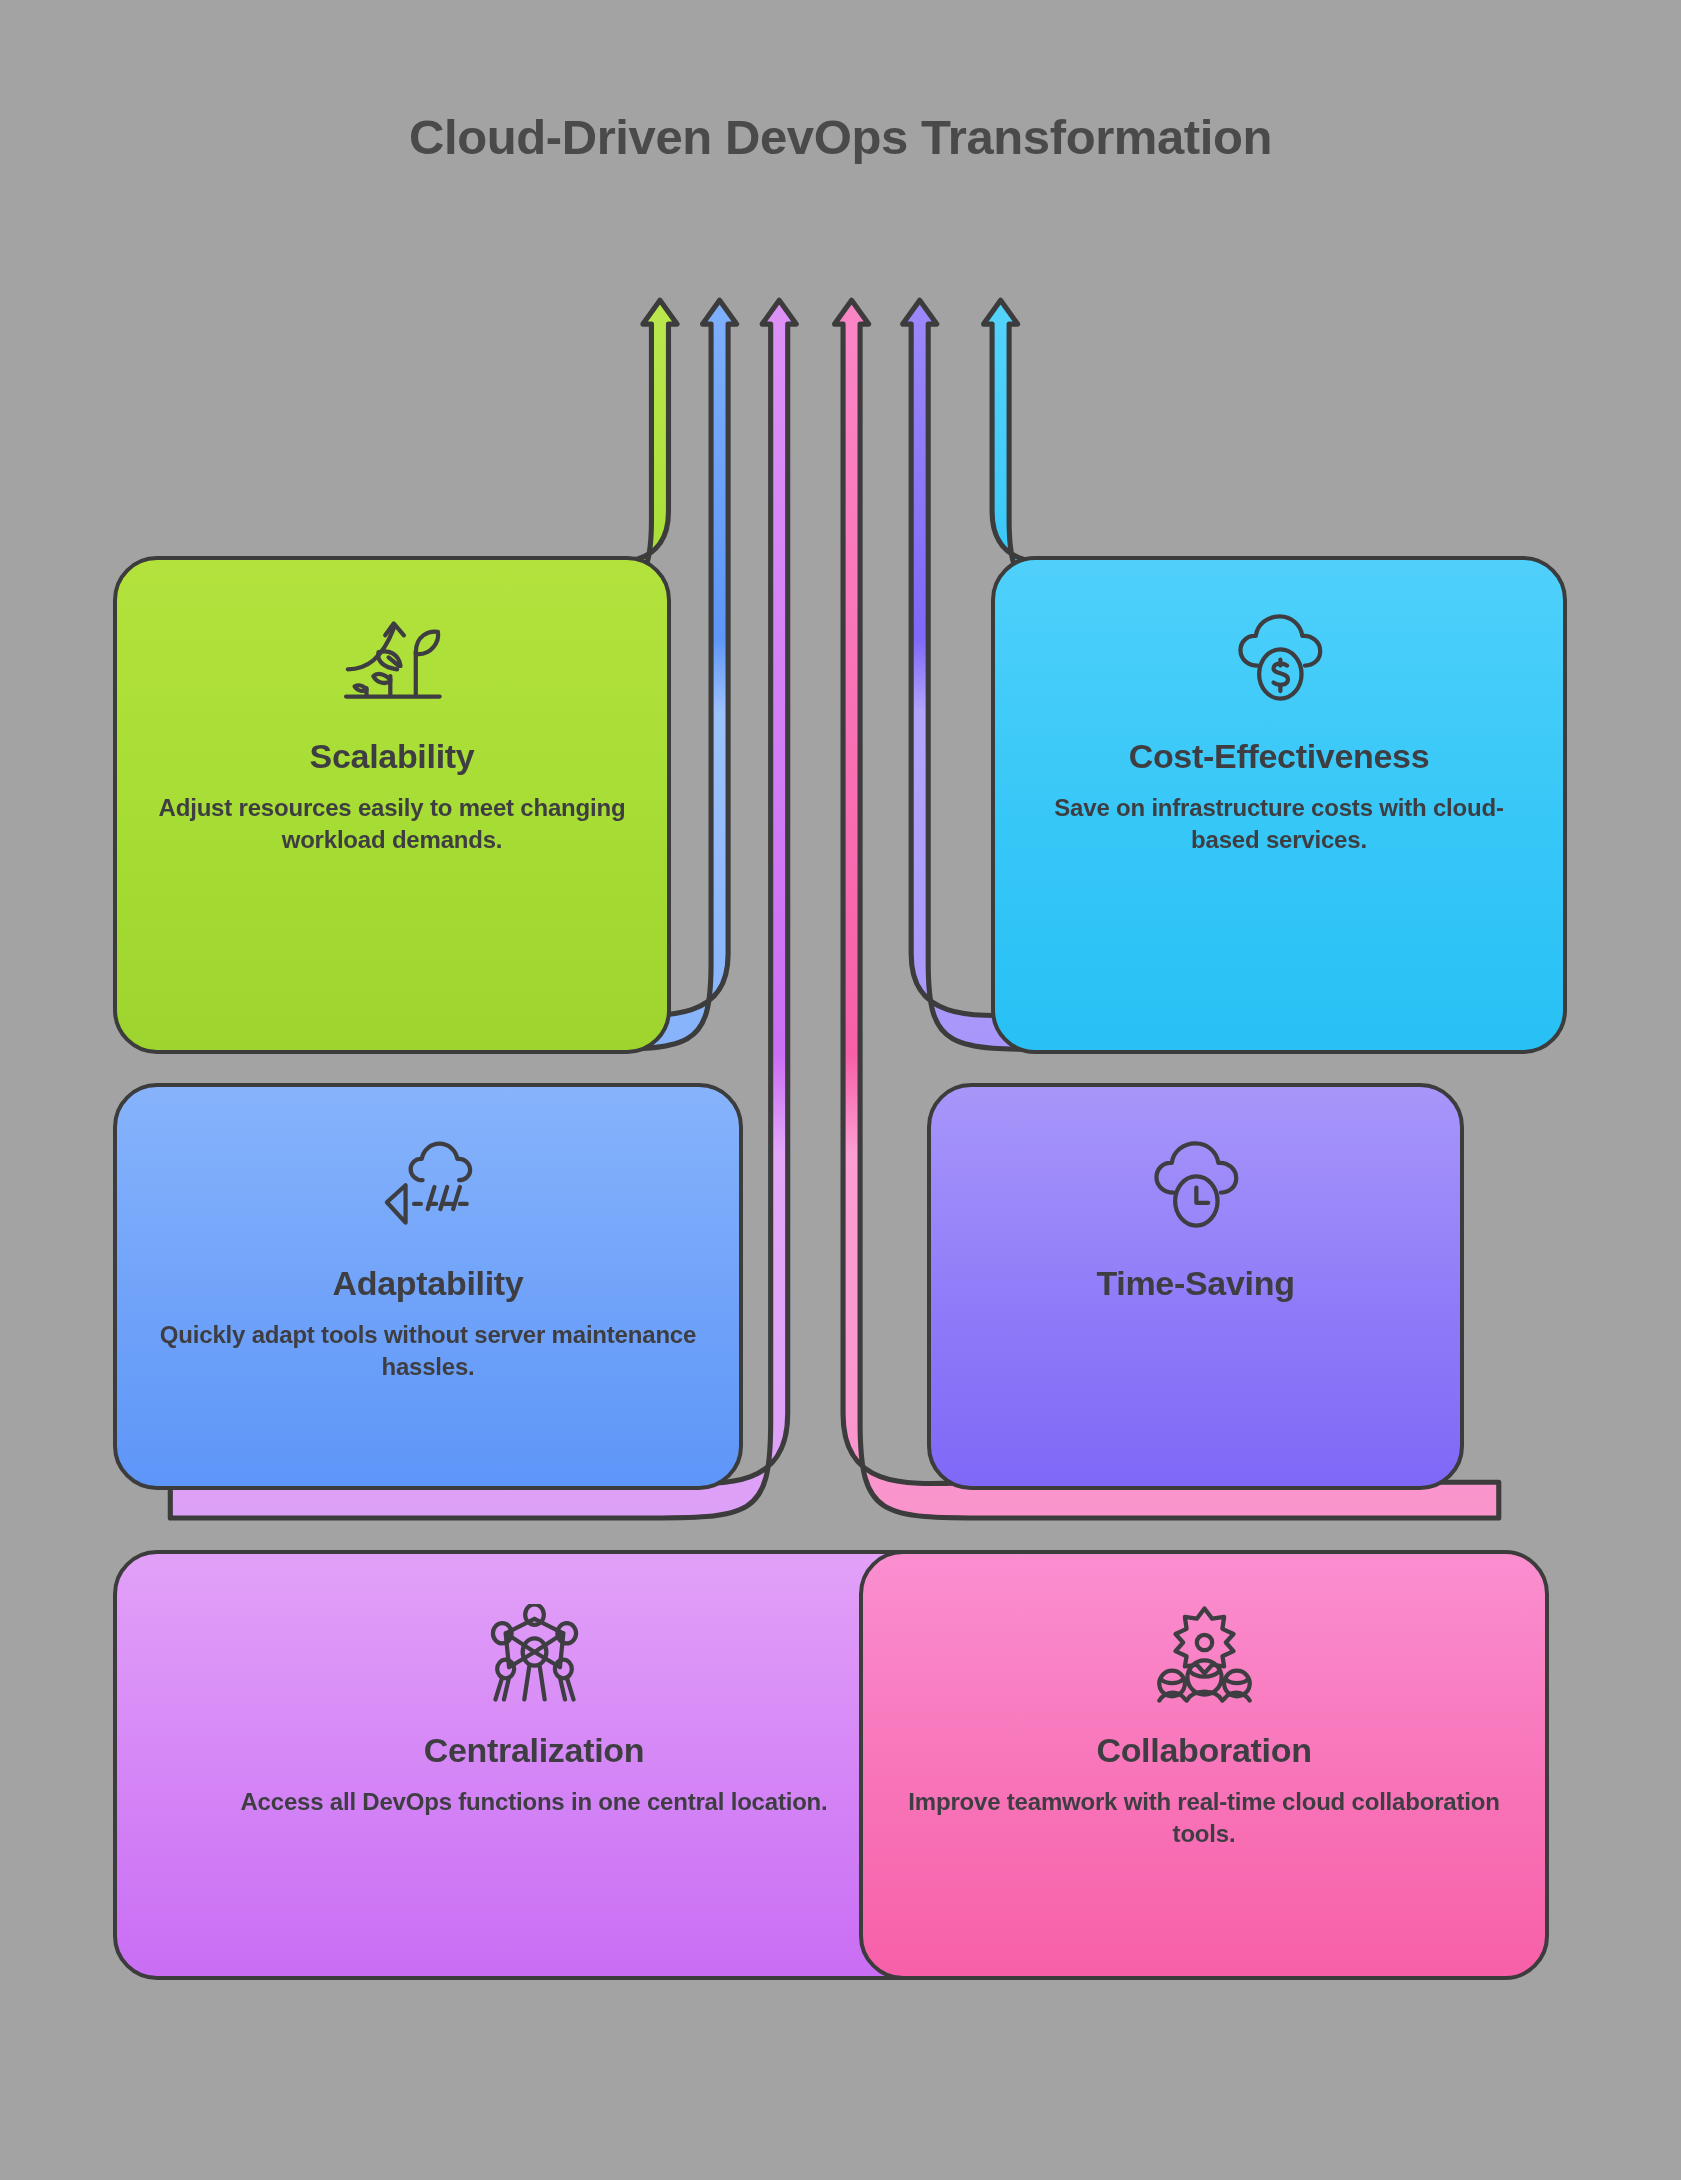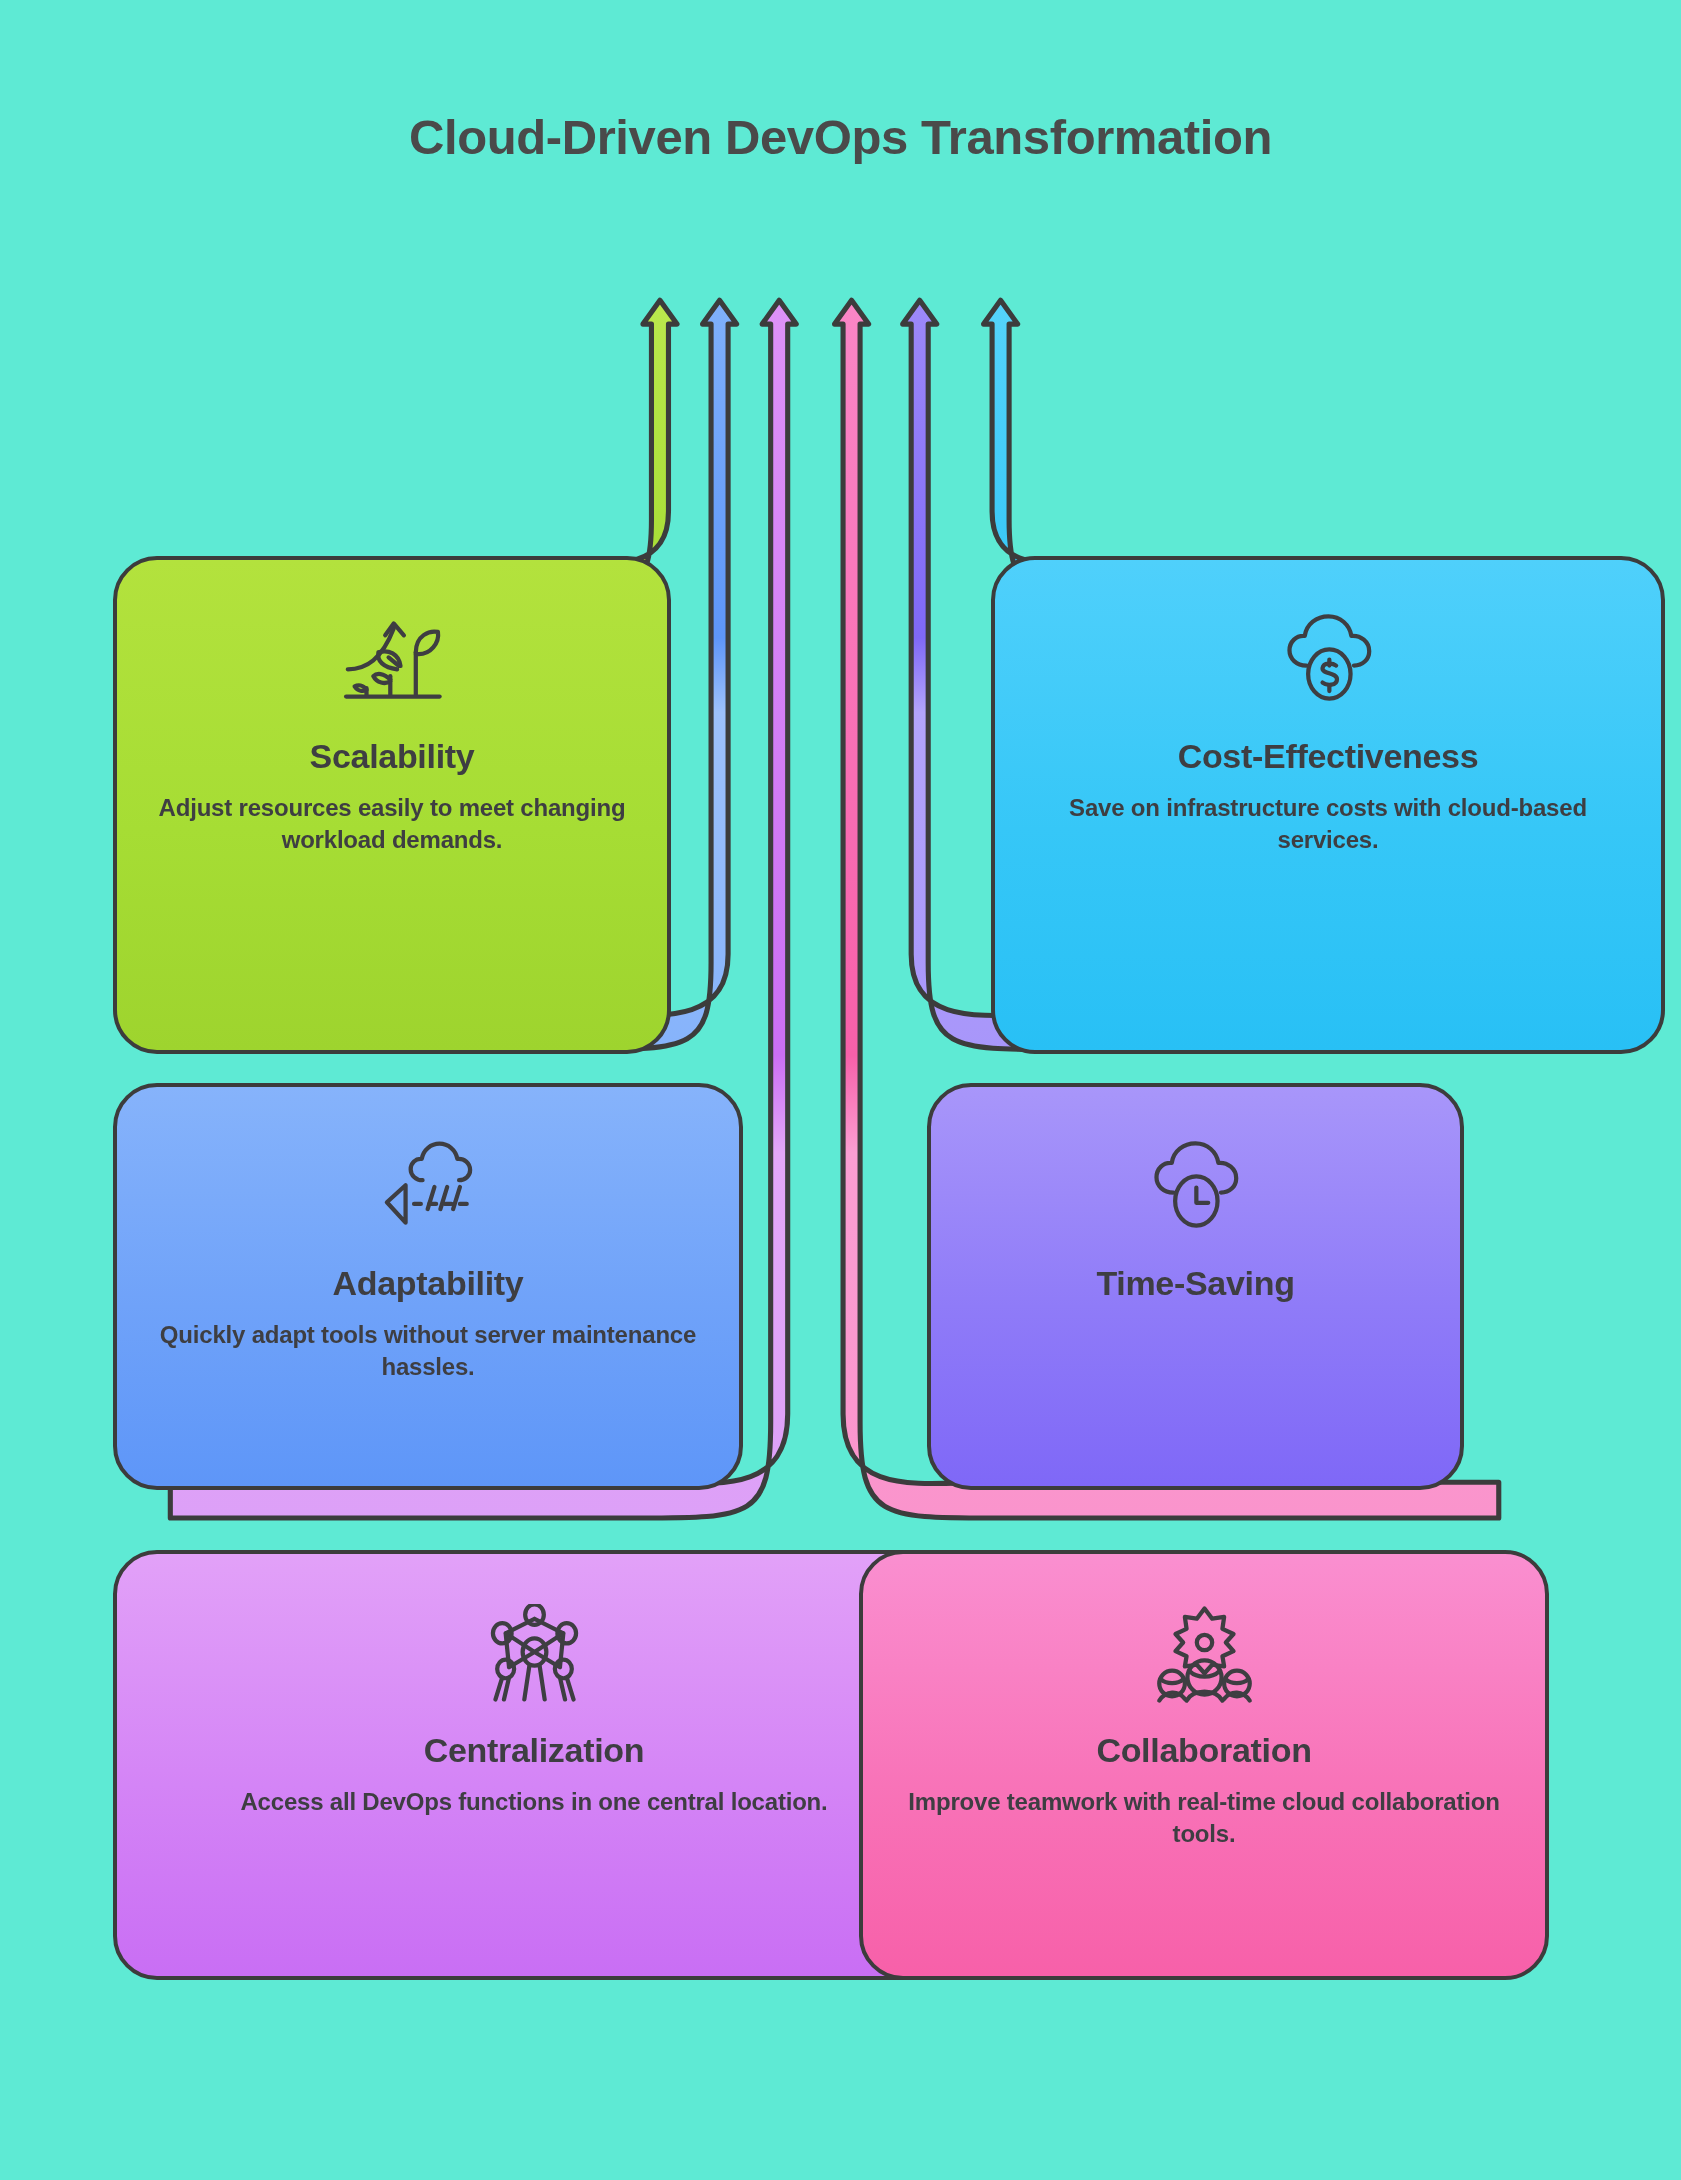--- a/index.html
+++ b/index.html
@@ -9,7 +9,7 @@
     font-family:"Liberation Sans", sans-serif;
     overflow:hidden;
   }
-  #stage{ position:relative; width:1681px; height:2181px; background:#5eead4;text-decoration:underline; }
+  #stage{ position:relative; width:1681px; height:2181px; background:#a3a3a3;text-decoration:underline; }
 
   
   #page-title{

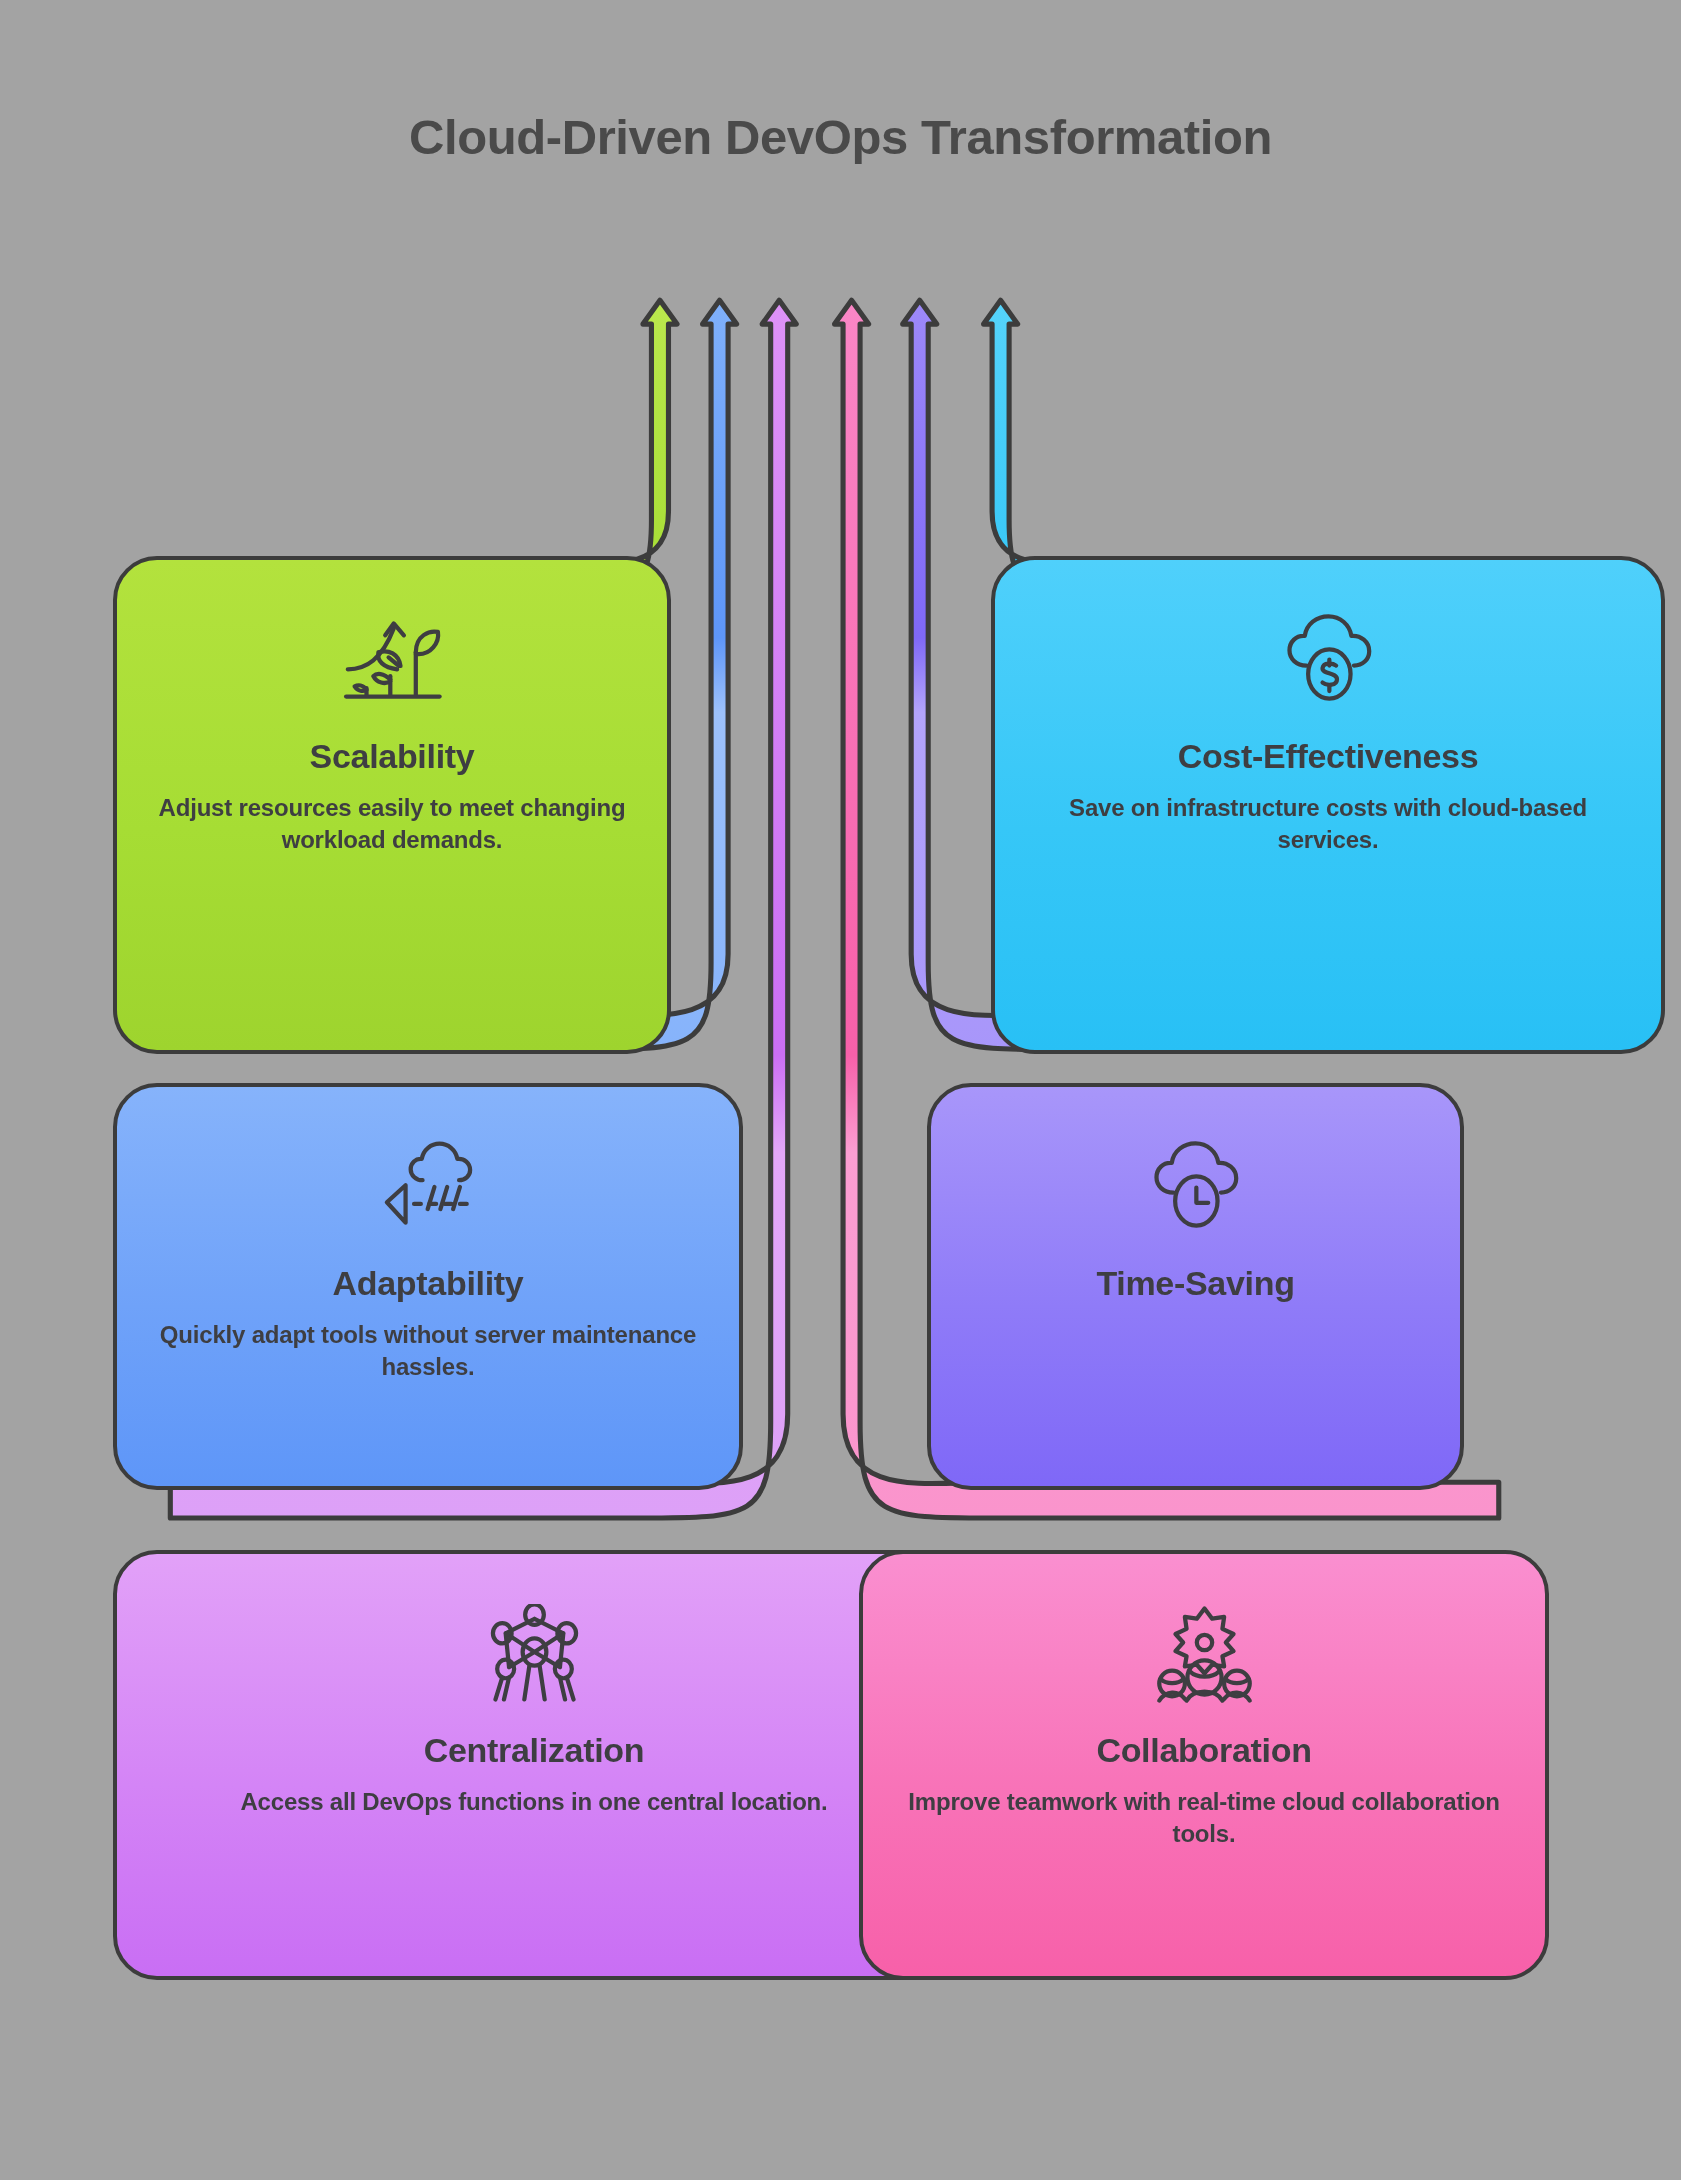--- a/index.html
+++ b/index.html
@@ -59,7 +59,7 @@
   }
   
   #card-cost{
-    left:991px; top:556px; width:674px; height:498px;
+    left:991px; top:556px; width:576px; height:498px;
     background:linear-gradient(180deg,#4fd0fb 0%,#36c7f7 55%,#28c0f5 100%);
   }
   #card-time{

